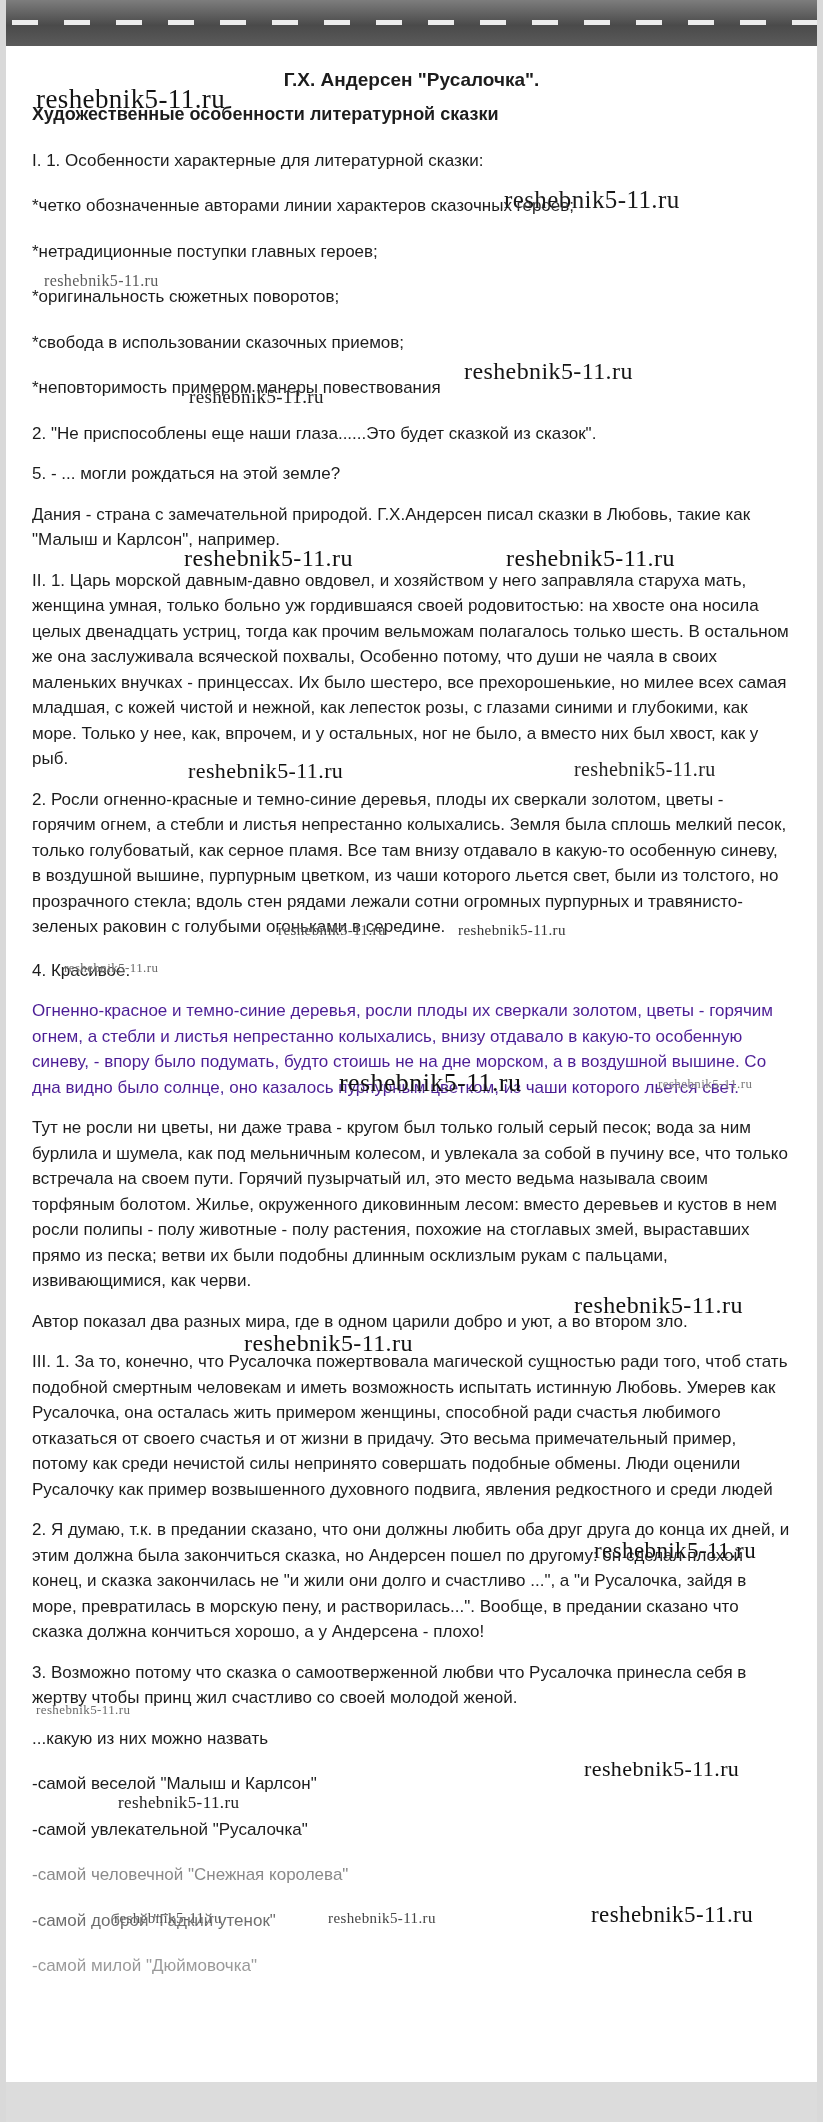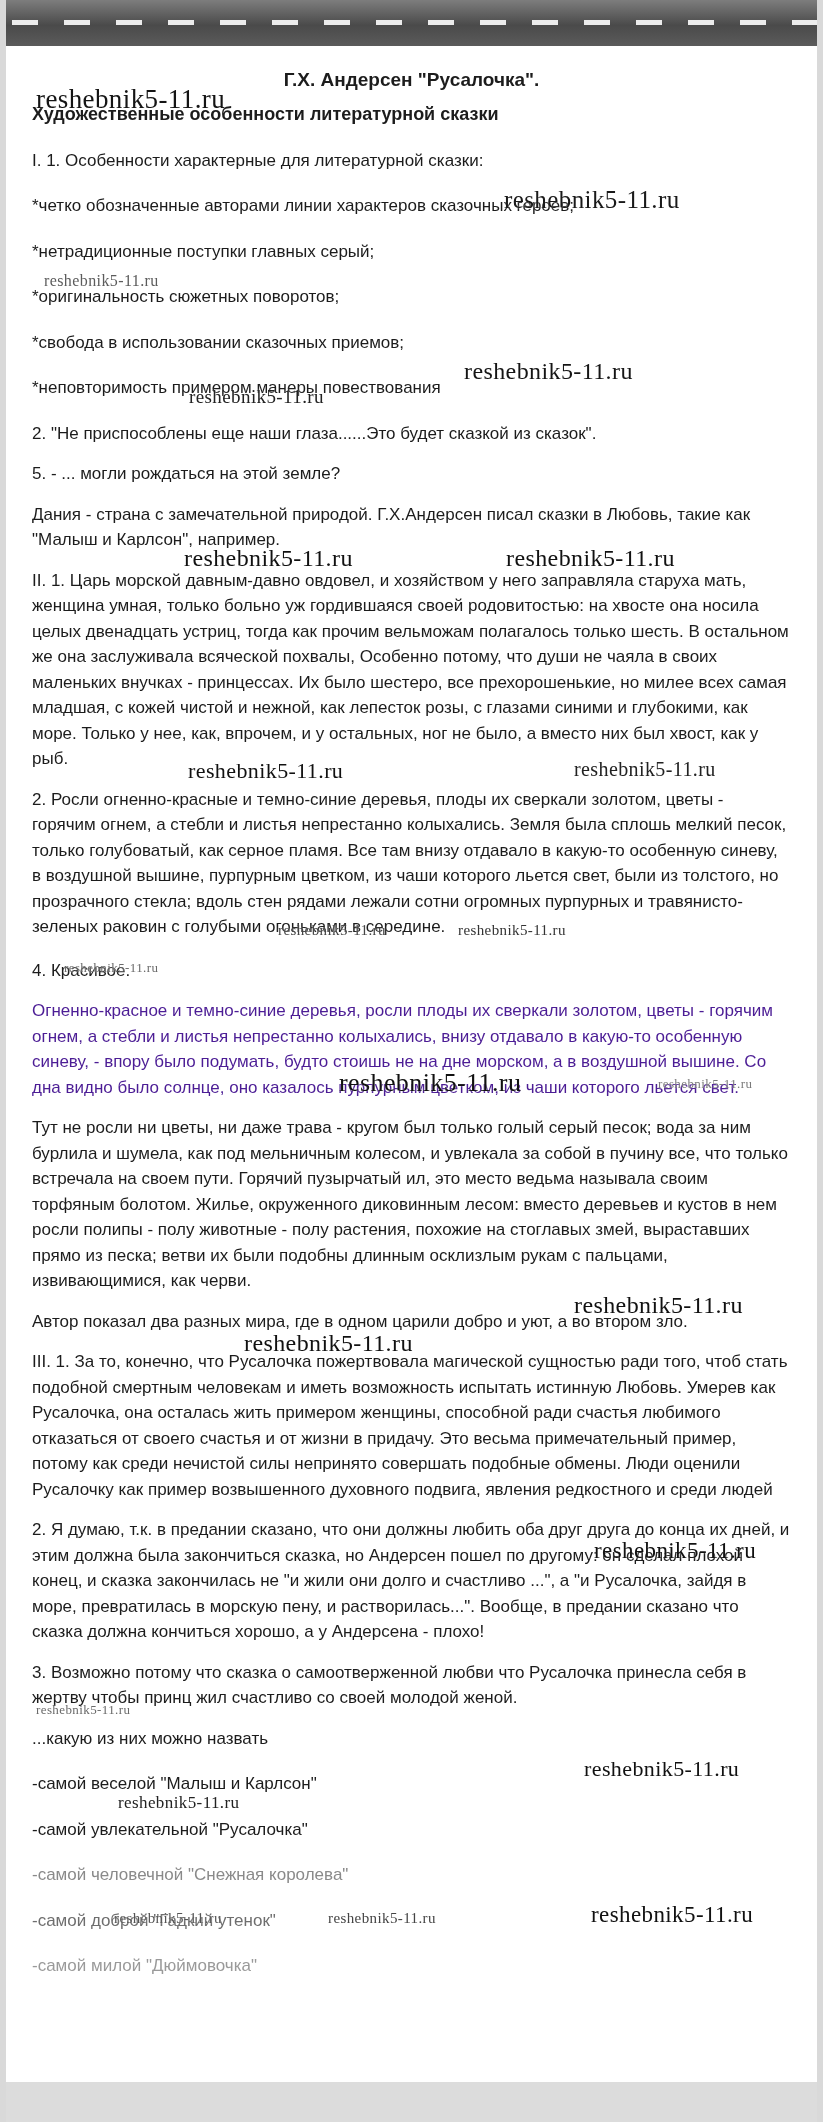--- a/index.html
+++ b/index.html
@@ -80,7 +80,7 @@
 
     <p class="para head">I. 1.  Особенности характерные для литературной сказки:</p>
     <p class="tight">*четко обозначенные авторами линии характеров сказочных героев;</p>
-    <p class="tight">*нетрадиционные поступки главных серый;</p>
+    <p class="tight">*нетрадиционные поступки главных героев;</p>
     <p class="tight">*оригинальность сюжетных поворотов;</p>
     <p class="tight">*свобода в использовании сказочных приемов;</p>
     <p class="tight">*неповторимость примером манеры повествования</p>

